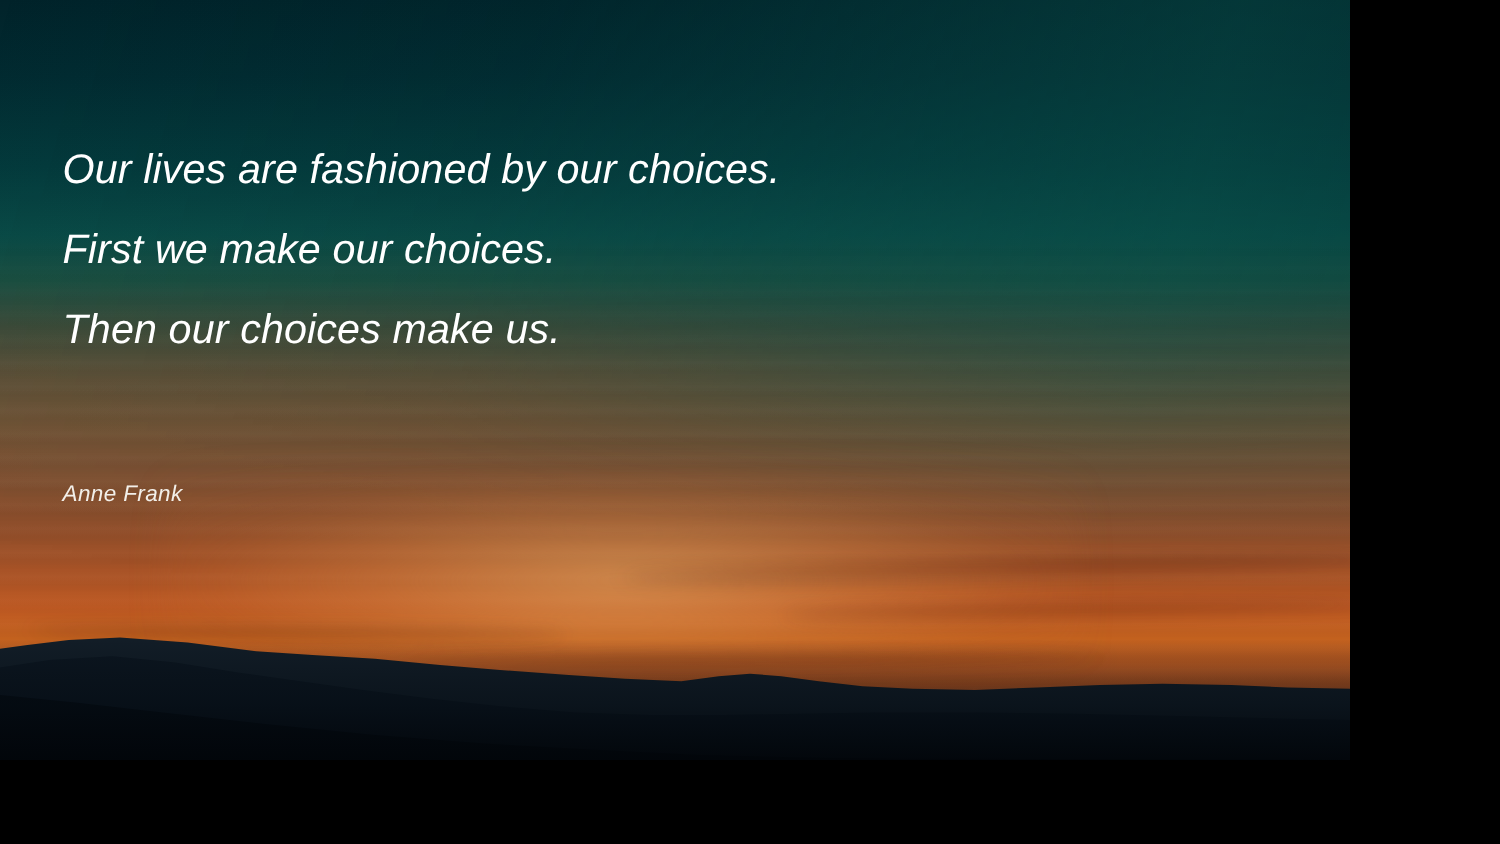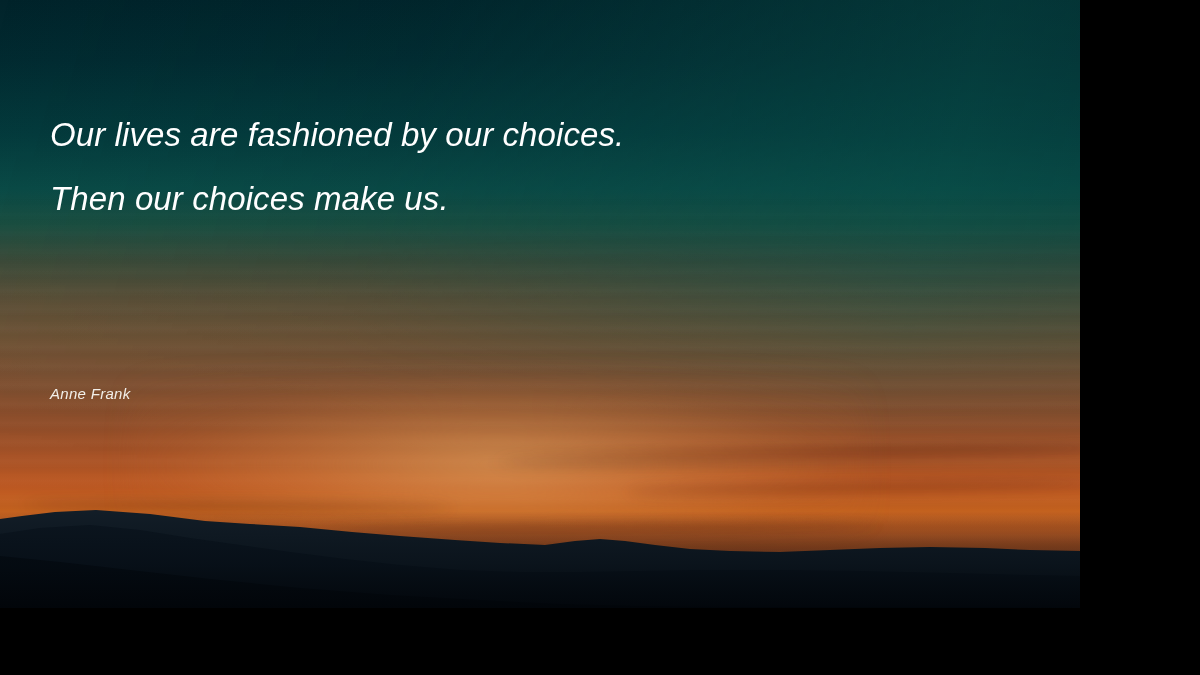--- a/index.html
+++ b/index.html
@@ -216,6 +216,7 @@
 
     <div id="quote-block">
       <div class="quote-line">Our lives are fashioned by our choices.</div>
+      <div class="quote-line">First we make our choices.</div>
       <div class="quote-line">Then our choices make us.</div>
     </div>
 

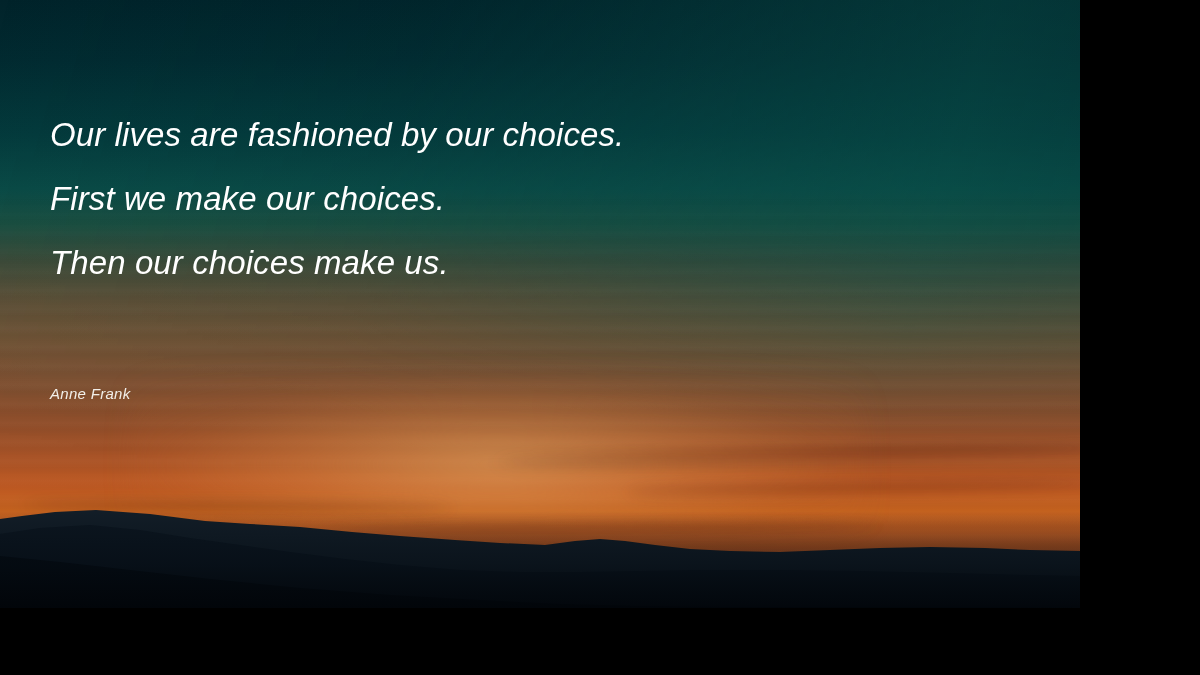--- a/index.html
+++ b/index.html
@@ -174,7 +174,7 @@
     top:386px;
     color:#f2efe9;
     font-style:italic;
-    font-size:15px;
+    font-size:18px;
     font-weight:400;
     letter-spacing:0.3px;
     line-height:1;

